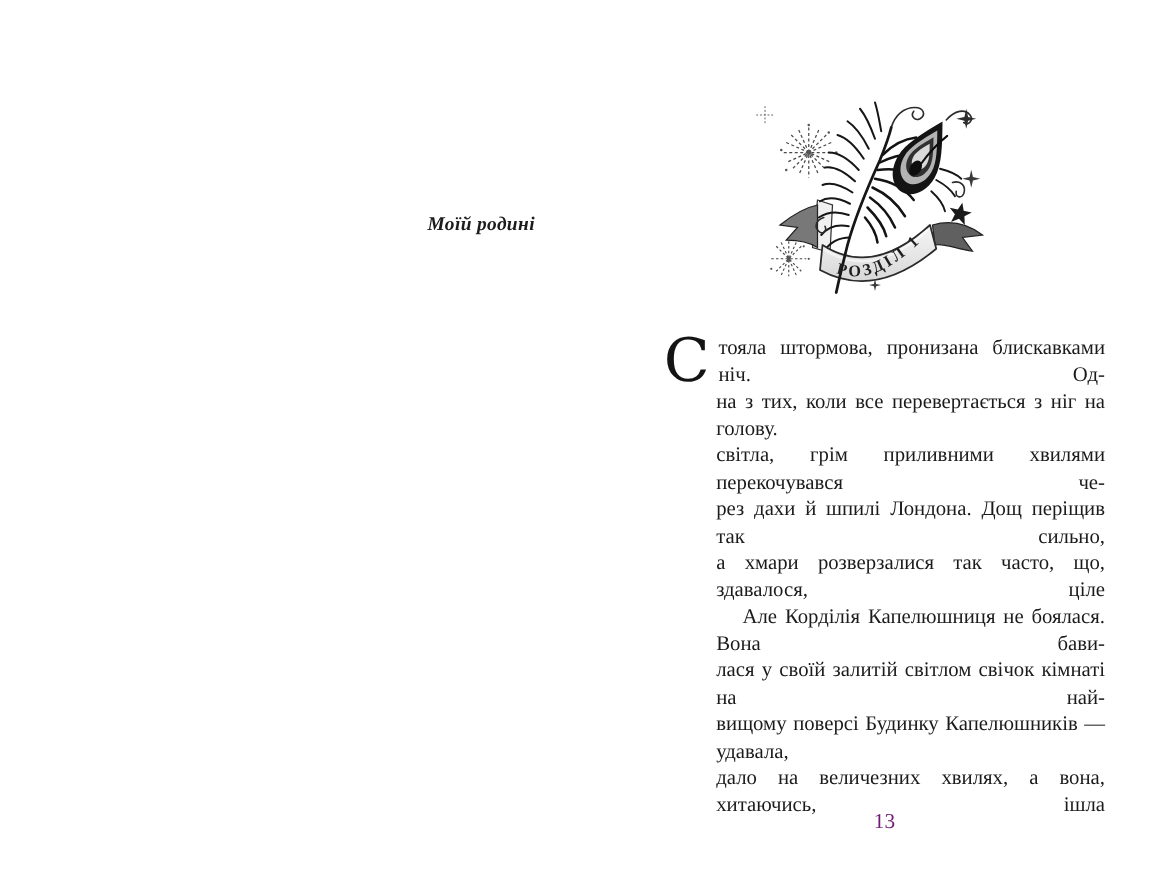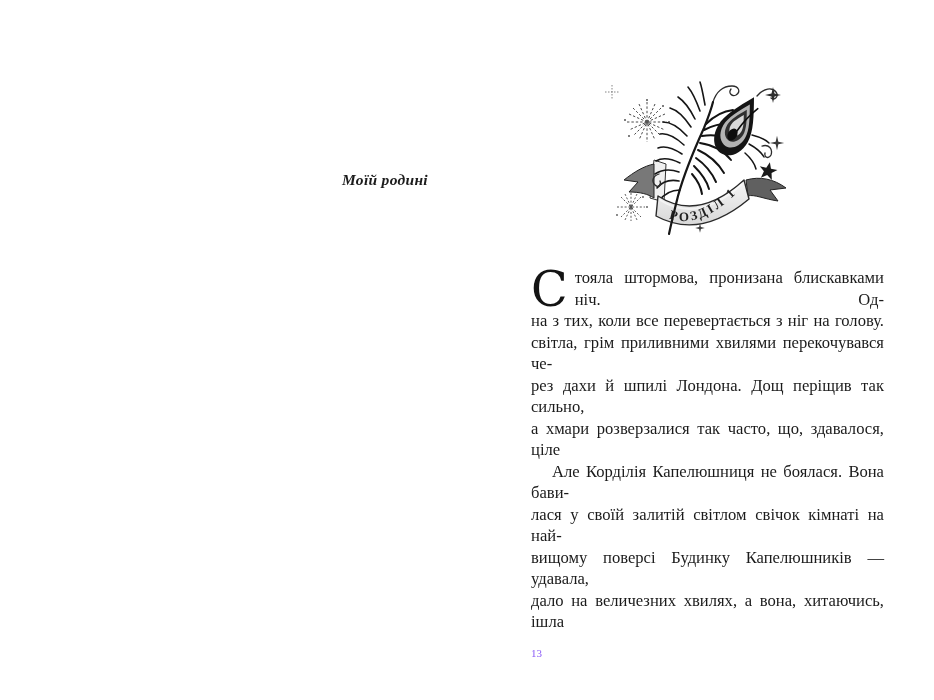--- a/index.html
+++ b/index.html
@@ -22,7 +22,7 @@
   }
   .para { margin:0; }
   .line { text-align:left; }
-  .line.just { text-align:justify; text-align-last:justify; }
+  .line.just { text-align:justify; text-align-last:justify;margin-left:42px; }
   .line.first { text-indent:21px; }
   .dropcap {
     float:left; font-family:"DejaVu Serif",serif; font-weight:400;

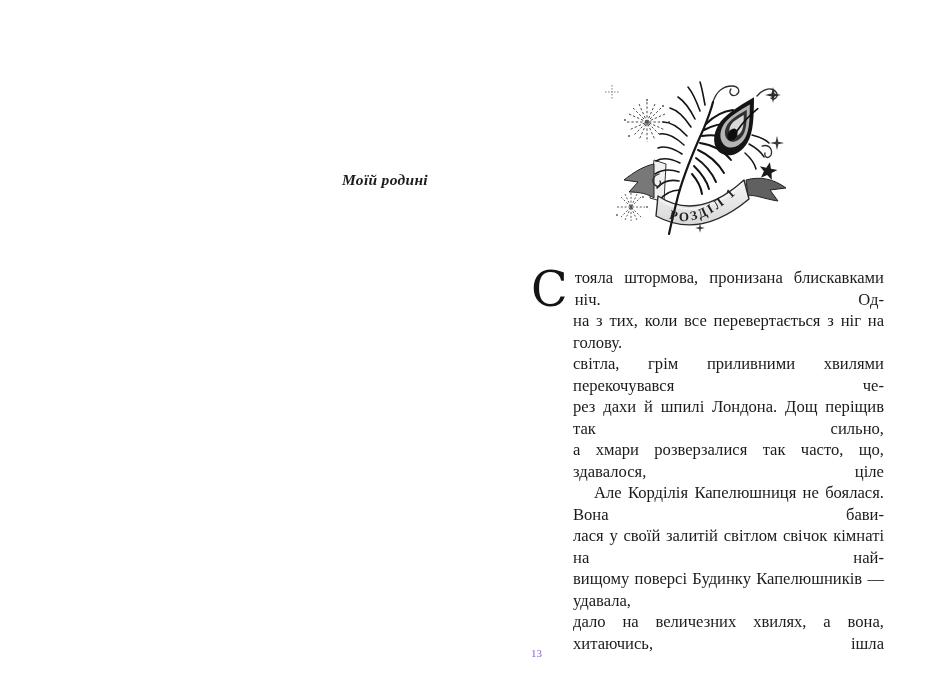--- a/index.html
+++ b/index.html
@@ -30,7 +30,7 @@
   }
   .pagenum {
     position:absolute; left:531px; top:647px; width:353px;
-    font-size:11px; color:#8b5cf6;
+    text-align:center; font-size:17px; color:#701a75;
   }
 </style>
 </head>

